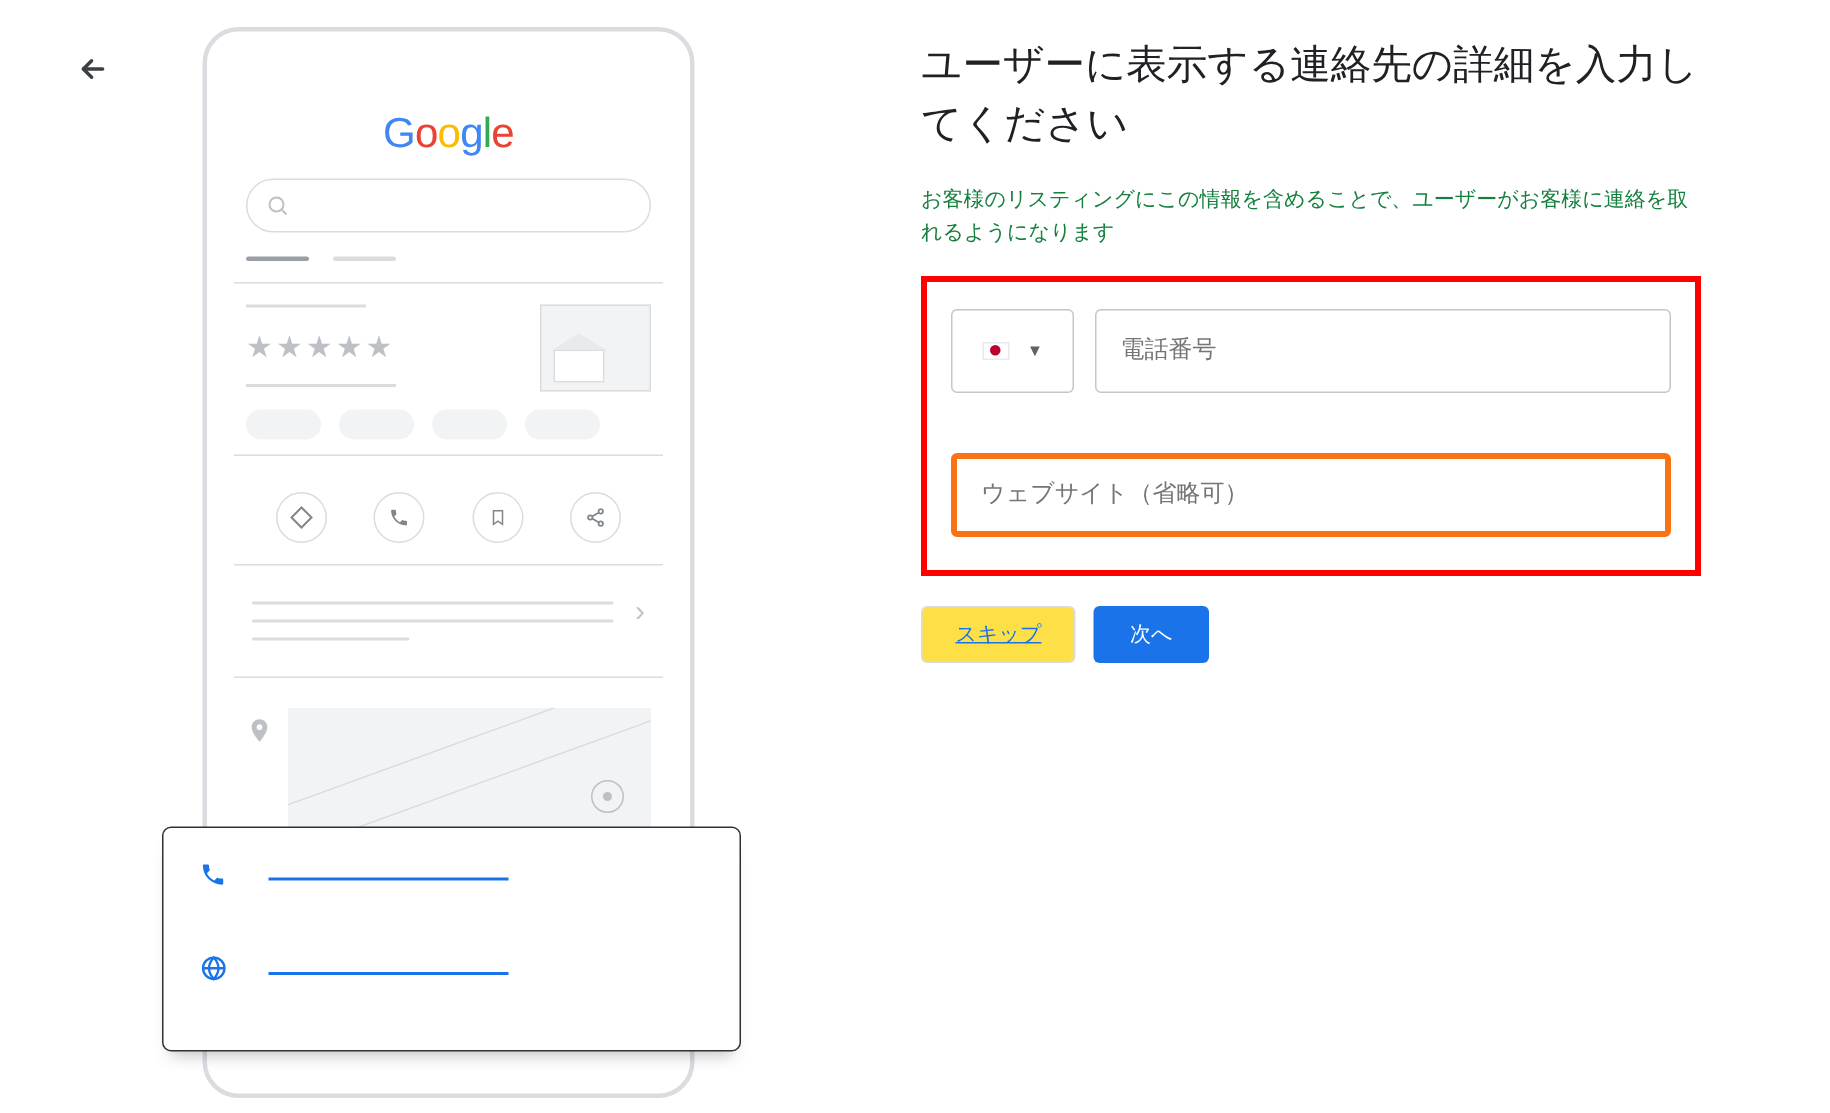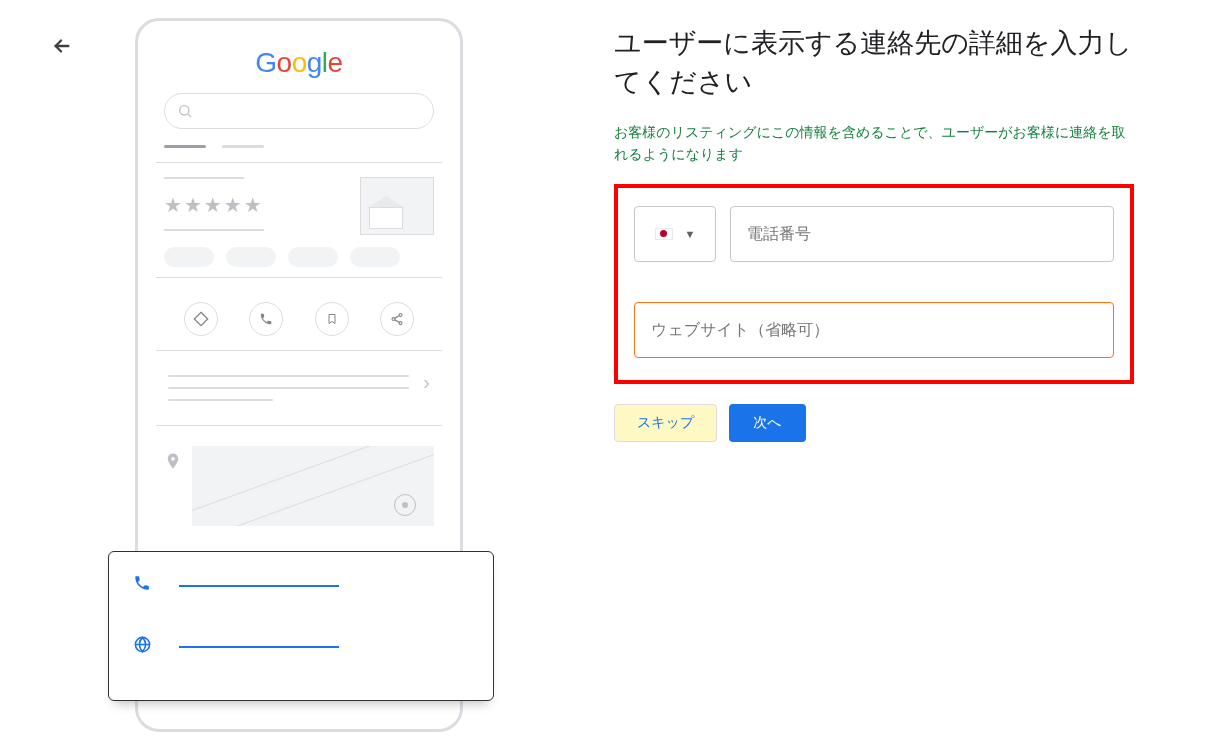--- a/index.html
+++ b/index.html
@@ -10,7 +10,7 @@
     
     .phone { position: absolute; top: 18px; left: 135px; width: 328px; height: 714px; border: 3px solid #dadce0; border-radius: 24px; background: #fff; overflow: hidden; }
     .phone-content { padding: 26px 18px 0 18px; }
-    .google-logo { text-align: center; font-size: 28px; font-weight: 500; letter-spacing: -0.5px; margin-bottom: 14px; }
+    .google-logo { text-align: center; font-size: 28px; font-weight: 500; letter-spacing: -0.5px; margin-bottom: 14px; margin-top: 26px; }
     .google-logo .b { color: #4285F4; }
     .google-logo .r { color: #EA4335; }
     .google-logo .y { color: #FBBC05; }

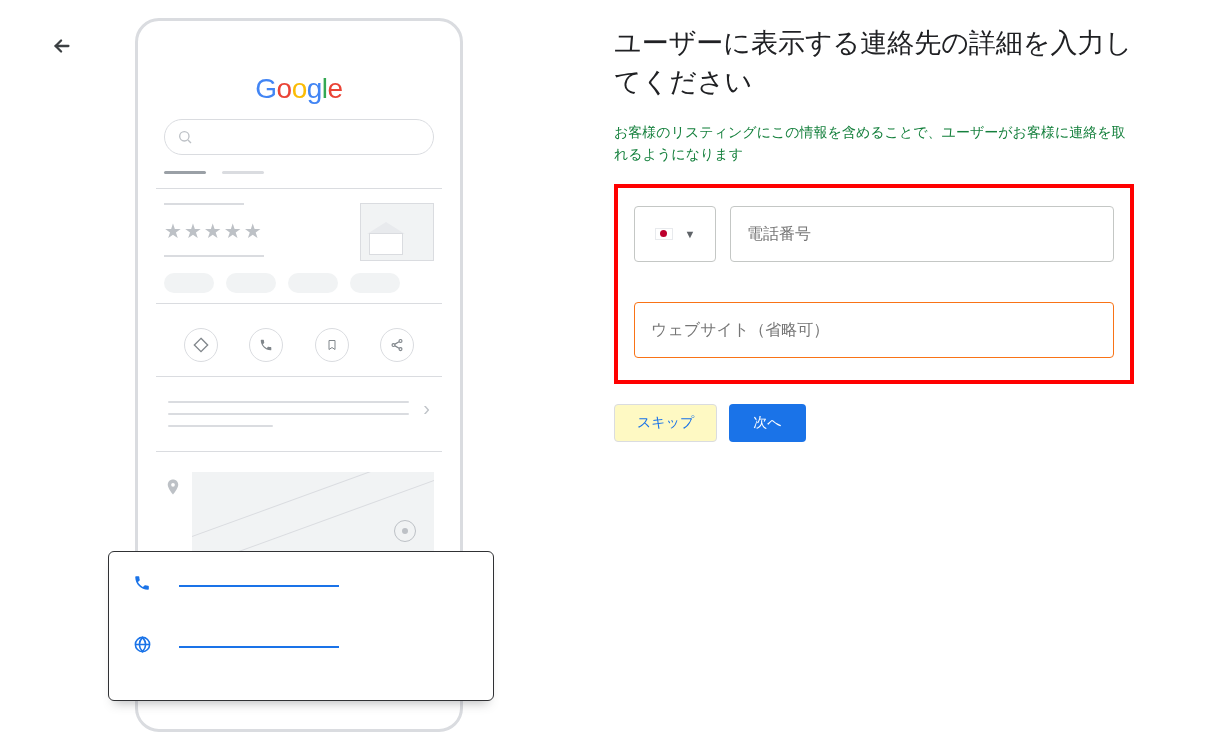--- a/index.html
+++ b/index.html
@@ -65,7 +65,7 @@
     .caret { color: #5f6368; font-size: 11px; }
     .text-input { flex: 1; height: 56px; border: 1px solid #c4c7c5; border-radius: 4px; padding: 0 16px; font-size: 16px; color: #202124; outline: none; }
     .text-input::placeholder { color: #757575; }
-    .full-input { width: 100%; height: 56px; border: 1px solid #f97316; border-radius: 4px; padding: 0 16px; font-size: 16px; outline:none; }
+    .full-input { width: 100%; height: 56px; border: 4px solid #f97316; border-radius: 4px; padding: 0 16px; font-size: 16px; outline:none; }
     .full-input::placeholder { color: #757575; }
 
     .btn-row { display: flex; gap: 12px; }

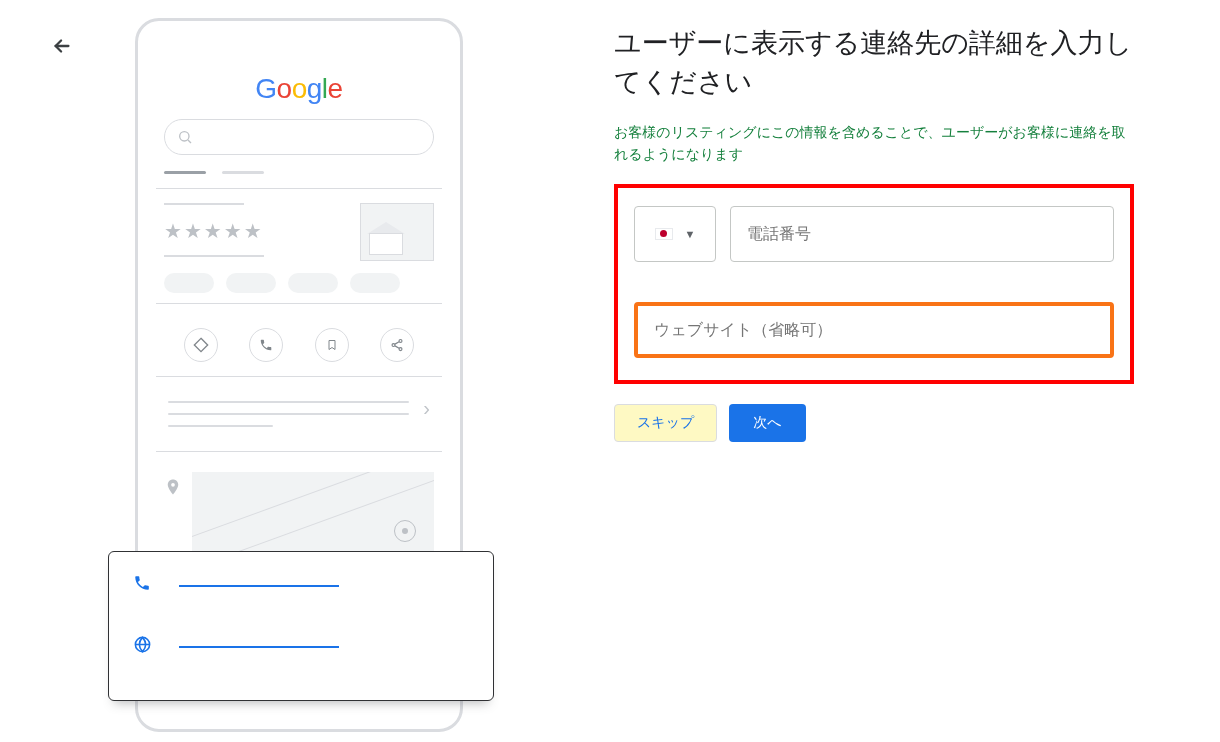--- a/index.html
+++ b/index.html
@@ -69,7 +69,7 @@
     .full-input::placeholder { color: #757575; }
 
     .btn-row { display: flex; gap: 12px; }
-    .btn-skip { padding: 9px 22px; border: 1px solid #dadce0; background: #fef9c3; color: #1a73e8; font-size: 14px; border-radius: 4px; cursor: pointer; }
+    .btn-skip { padding: 9px 22px; border: 1px solid #dadce0; background: #fde047; color: #1a73e8; font-size: 14px; border-radius: 4px; cursor: pointer; text-decoration: underline; }
     .btn-next { padding: 9px 24px; border: none; background: #1a73e8; color: #fff; font-size: 14px; border-radius: 4px; cursor: pointer; }
   </style>
 </head>

